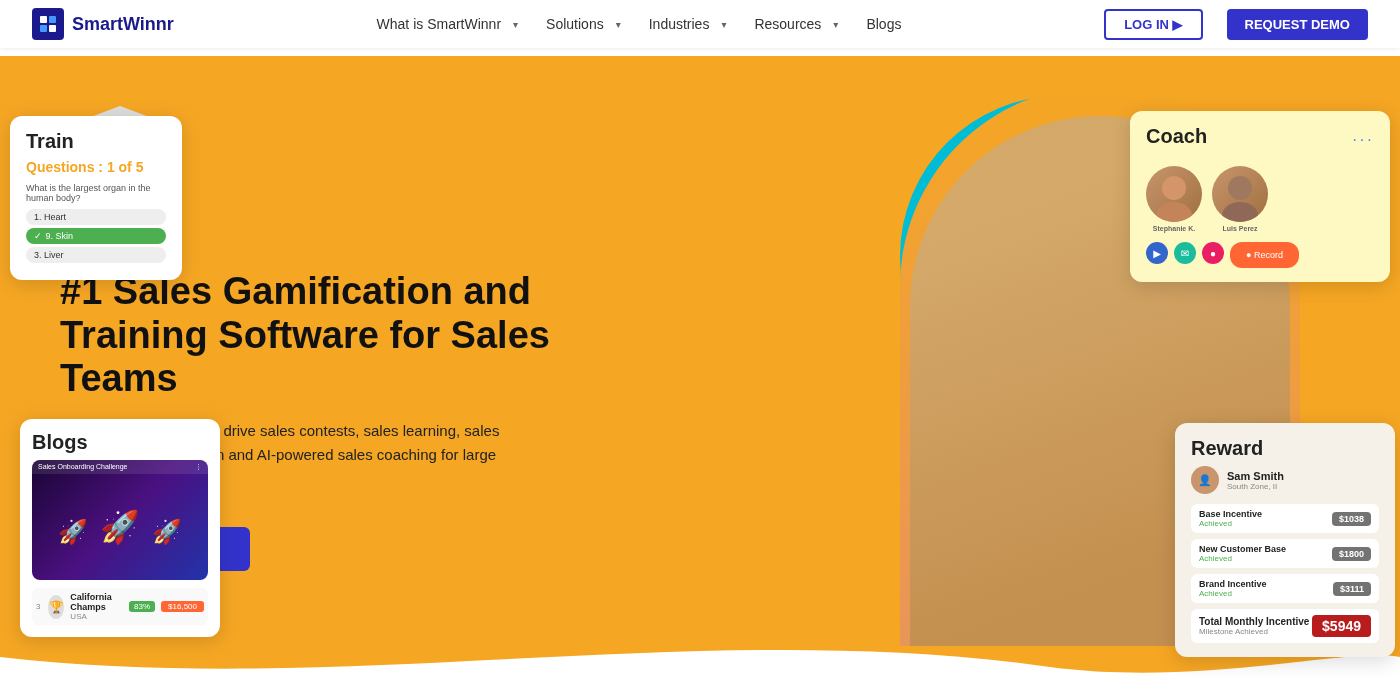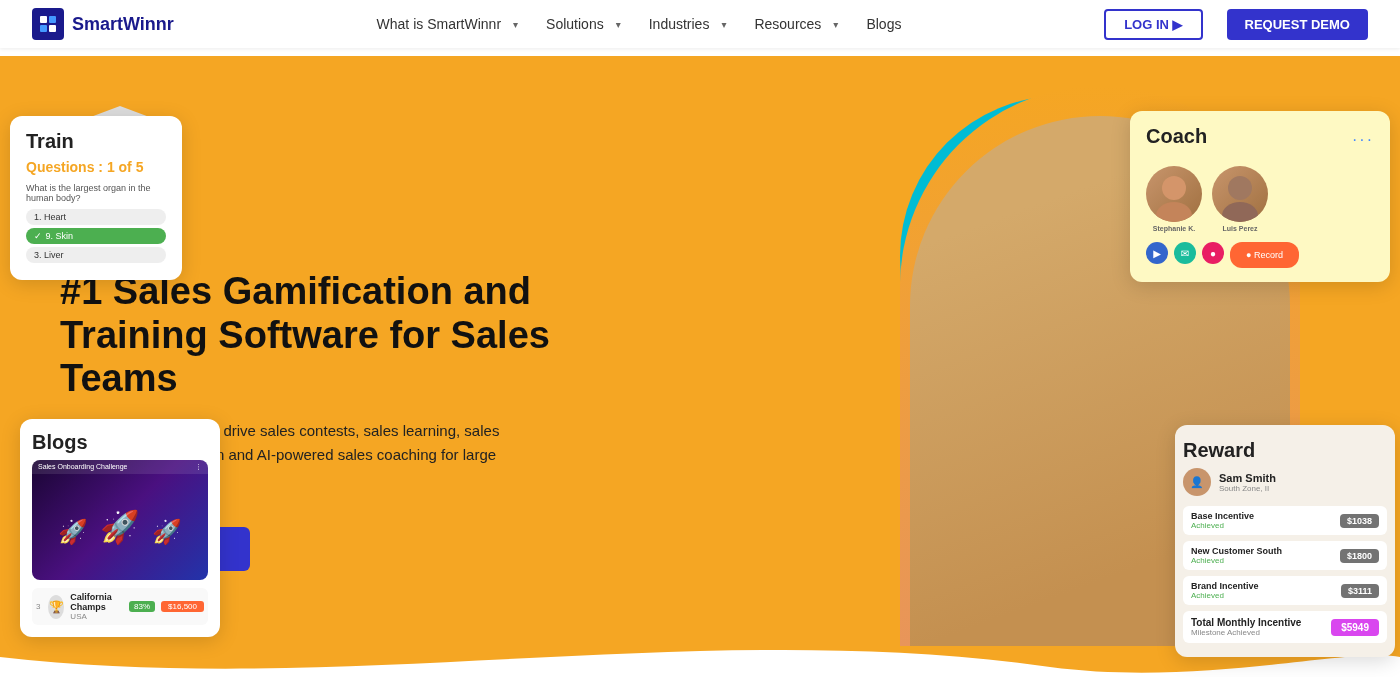--- a/index.html
+++ b/index.html
@@ -188,7 +188,7 @@
     
     .card-reward {
       position: absolute; right: 5px; bottom: 20px; width: 220px;
-      background: #f5f0e8; border-radius: 12px; padding: 14px 8px;
+      background: #f5f0e8; border-radius: 12px; padding: 14px 16px;
       box-shadow: 0 4px 20px rgba(0,0,0,0.15); z-index: 10;
     }
     .reward-user { display: flex; align-items: center; gap: 8px; margin-bottom: 10px; }

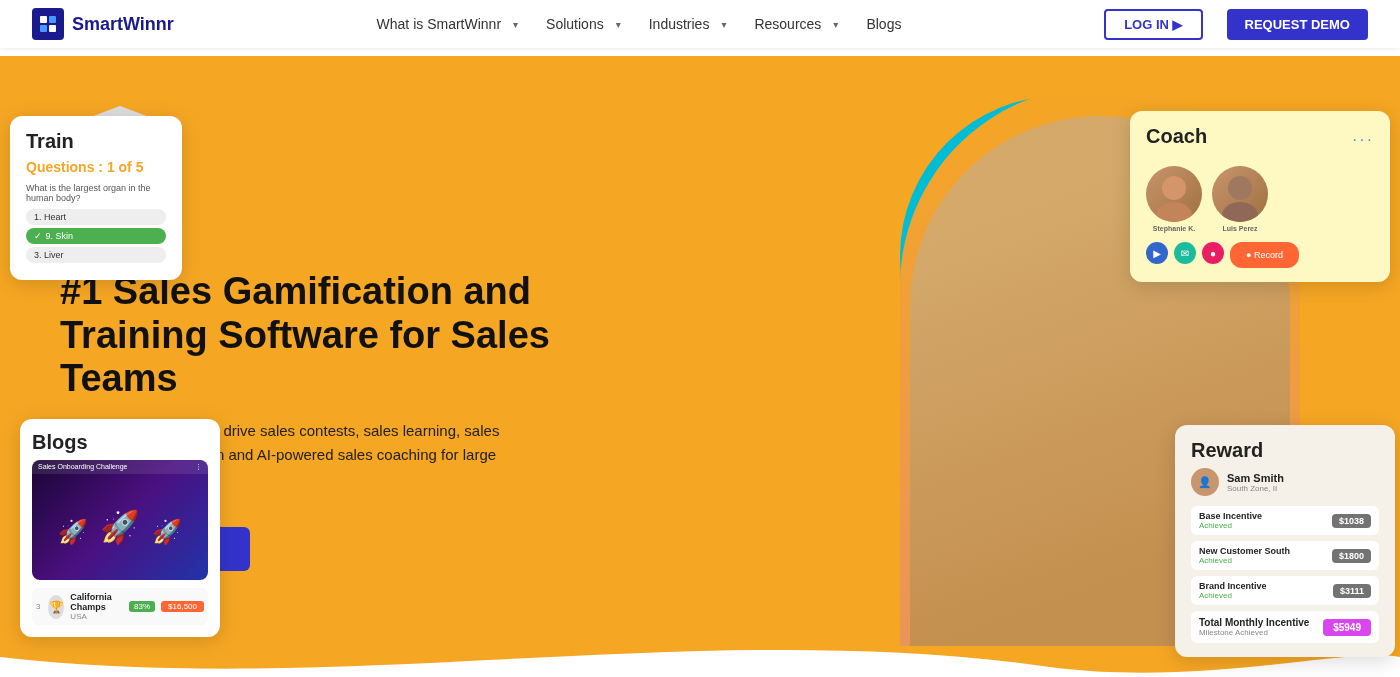--- a/index.html
+++ b/index.html
@@ -385,7 +385,7 @@
     </div>
     <div class="reward-row">
       <div class="reward-label">
-        <div class="reward-label-name">New Customer South</div>
+        <div class="reward-label-name">New Customer Base</div>
         <div class="reward-label-status">Achieved</div>
       </div>
       <div class="reward-amount">$1800</div>

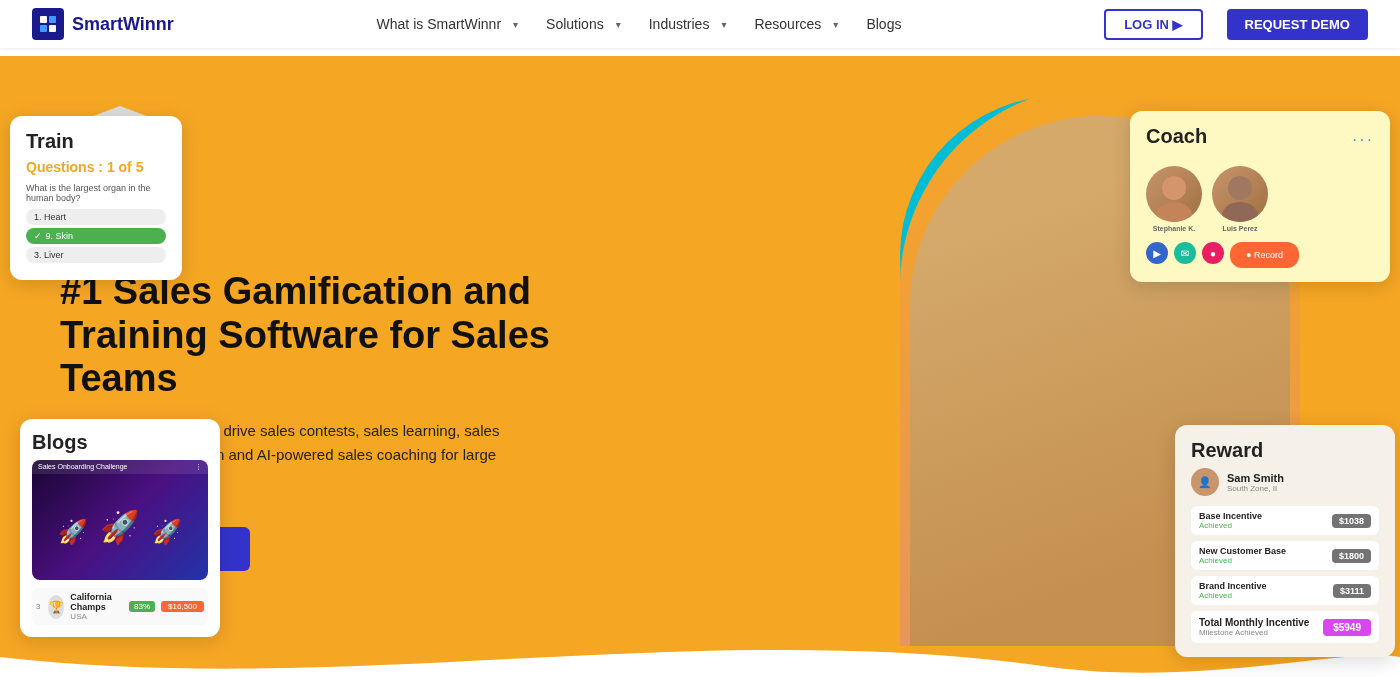--- a/index.html
+++ b/index.html
@@ -216,7 +216,7 @@
     .reward-total-label { font-size: 10px; font-weight: 800; color: #222; }
     .reward-milestone { font-size: 8px; color: #888; }
     .reward-total-amount {
-      background: #d946ef; color: #fff; font-size: 10px;
+      background: #b91c1c; color: #fff; font-size: 14px;
       padding: 3px 10px; border-radius: 4px; font-weight: 700;
     }
   </style>

